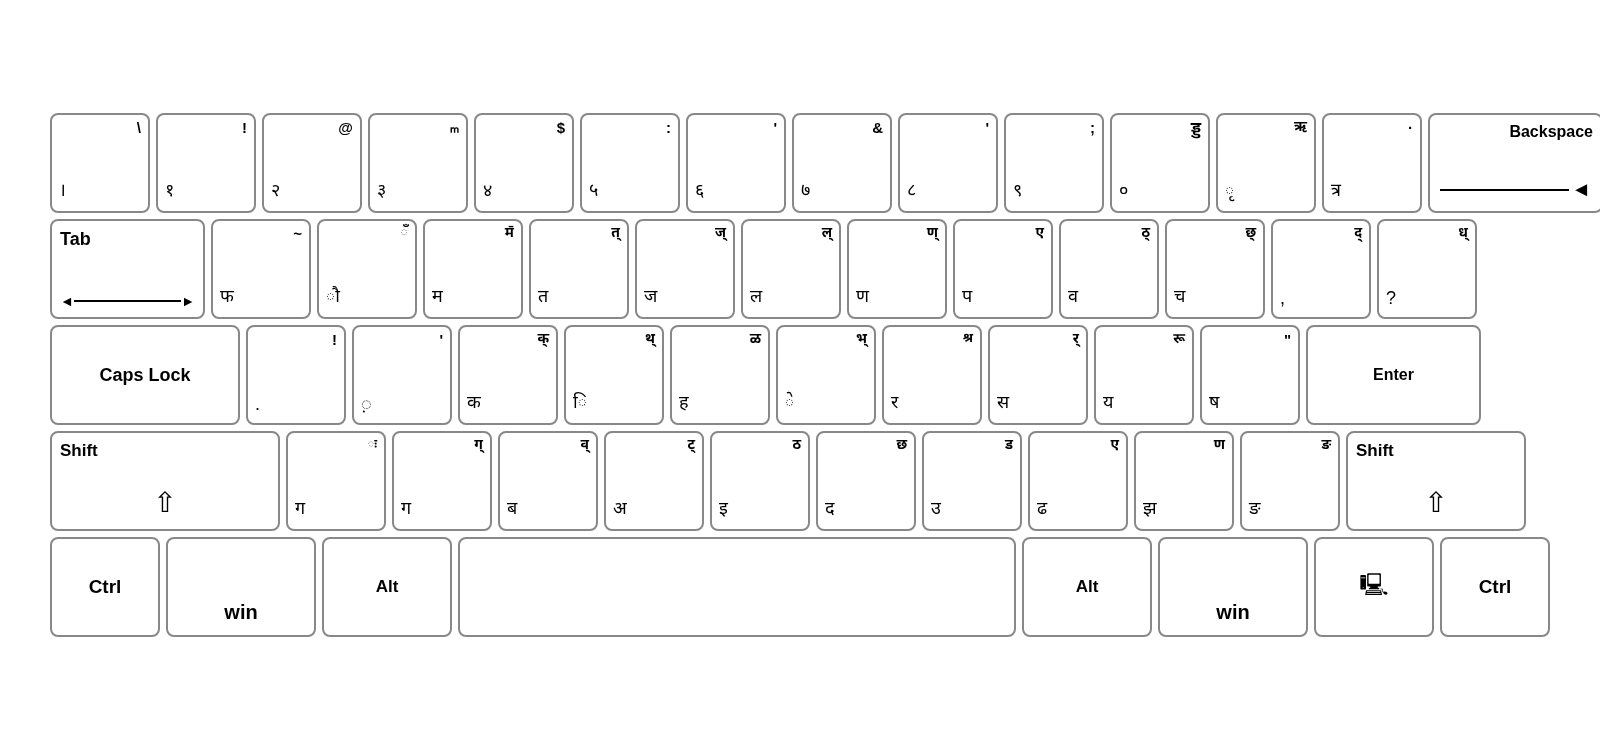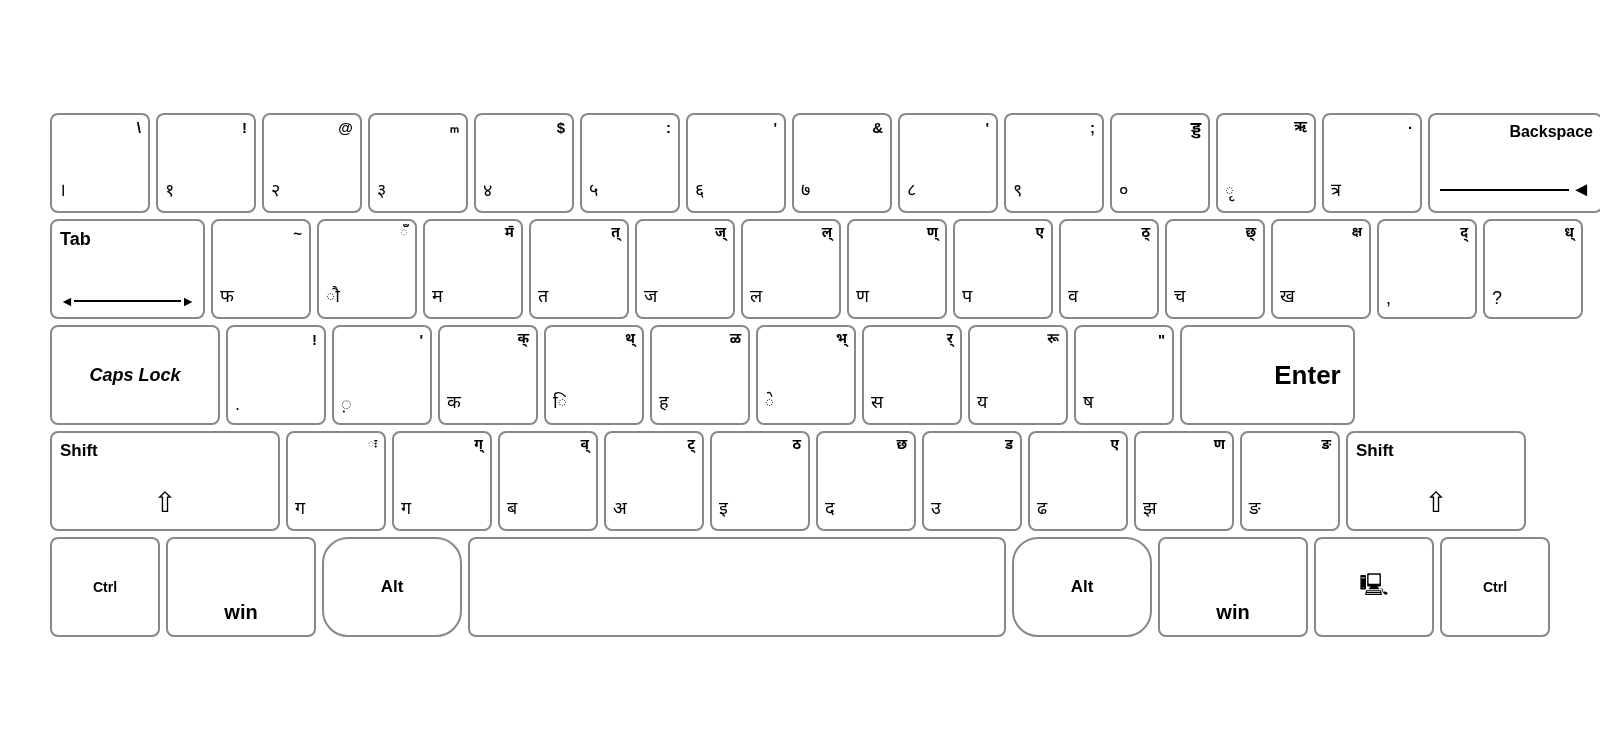--- a/index.html
+++ b/index.html
@@ -305,10 +305,6 @@
       <span class="bottom-char devanagari">च</span>
     </div>
     <div class="key key-unit">
-      <span class="top-char devanagari" style="position:absolute;top:5px;right:7px;font-size:13px;">क्ष</span>
-      <span class="bottom-char devanagari">ख</span>
-    </div>
-    <div class="key key-unit">
       <span class="top-char devanagari" style="position:absolute;top:5px;right:7px;font-size:14px;">द्</span>
       <span class="bottom-char">,</span>
     </div>

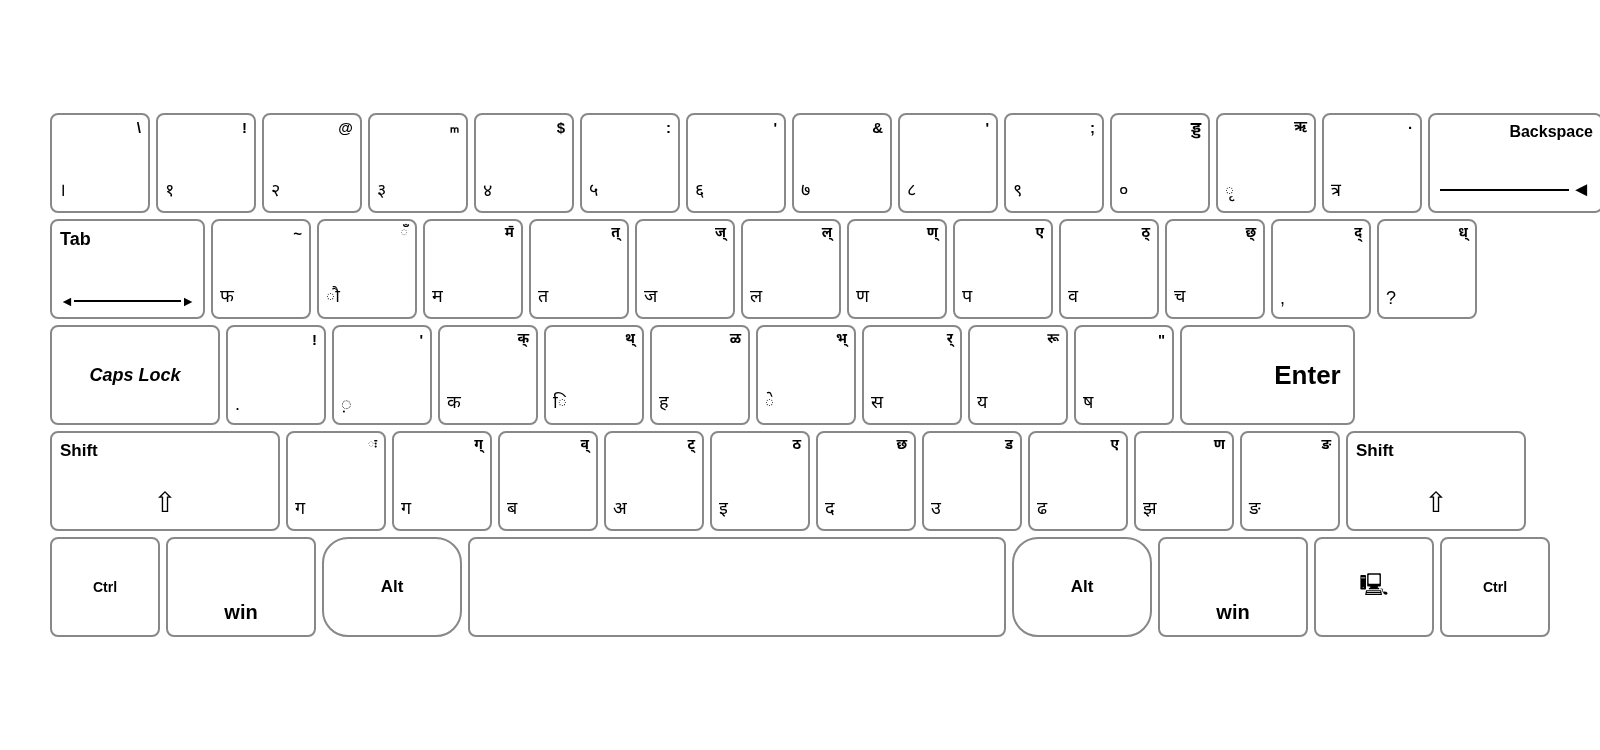--- a/index.html
+++ b/index.html
@@ -343,6 +343,10 @@
       <span class="bottom-char devanagari">े</span>
     </div>
     <div class="key key-unit">
+      <span class="top-char devanagari" style="position:absolute;top:5px;right:7px;font-size:13px;">श्र</span>
+      <span class="bottom-char devanagari">र</span>
+    </div>
+    <div class="key key-unit">
       <span class="top-char devanagari" style="position:absolute;top:5px;right:7px;font-size:14px;">र्</span>
       <span class="bottom-char devanagari">स</span>
     </div>

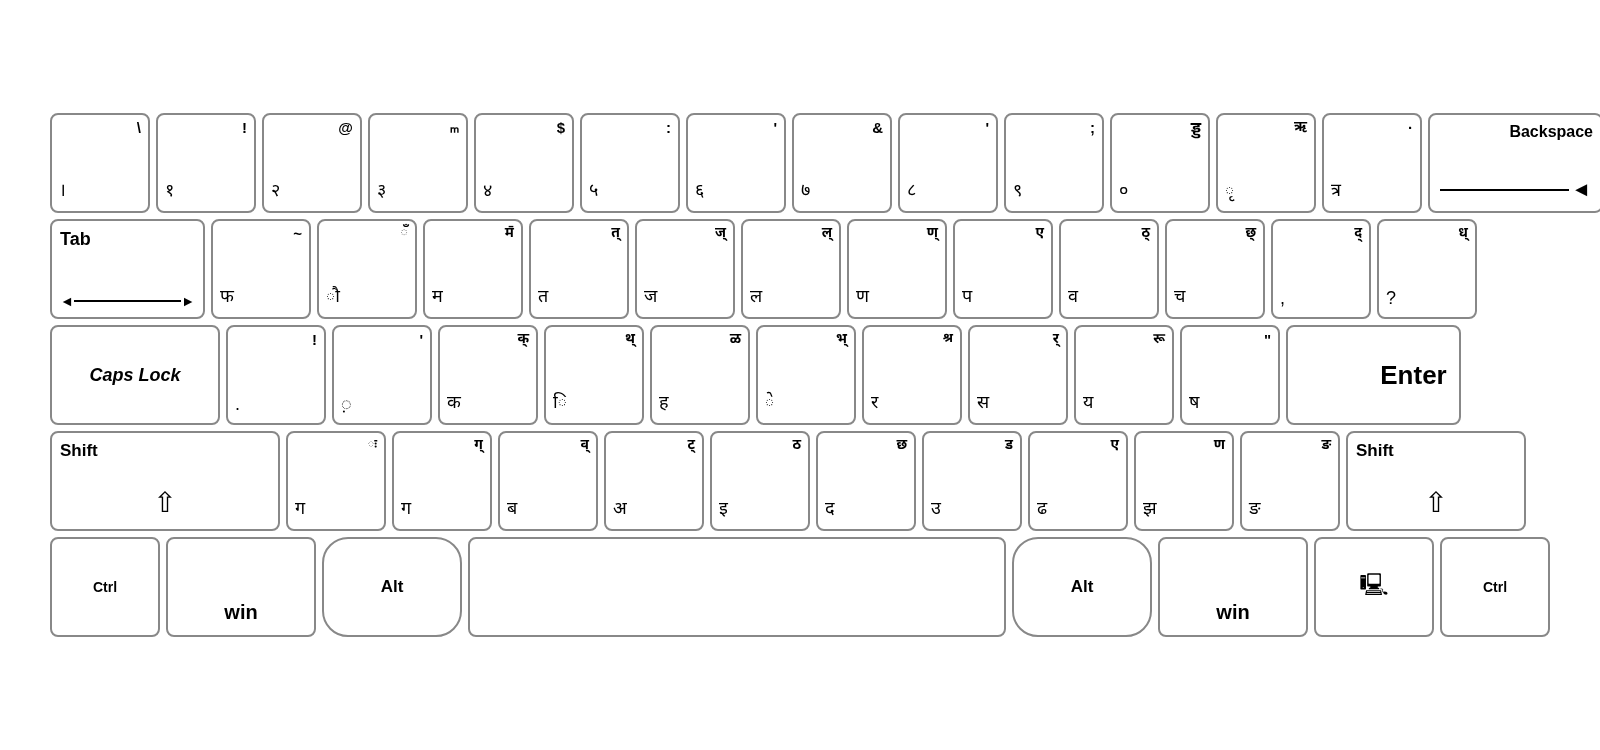--- a/index.html
+++ b/index.html
@@ -58,7 +58,7 @@
     }
     .key-unit { width: 100px; }
     .key-tab { width: 155px; }
-    .key-caps { width: 170px; font-style: italic; }
+    .key-caps { width: 190px; }
     .key-shift-l { width: 230px; }
     .key-shift-r { width: 180px; }
     .key-enter { width: 175px; }

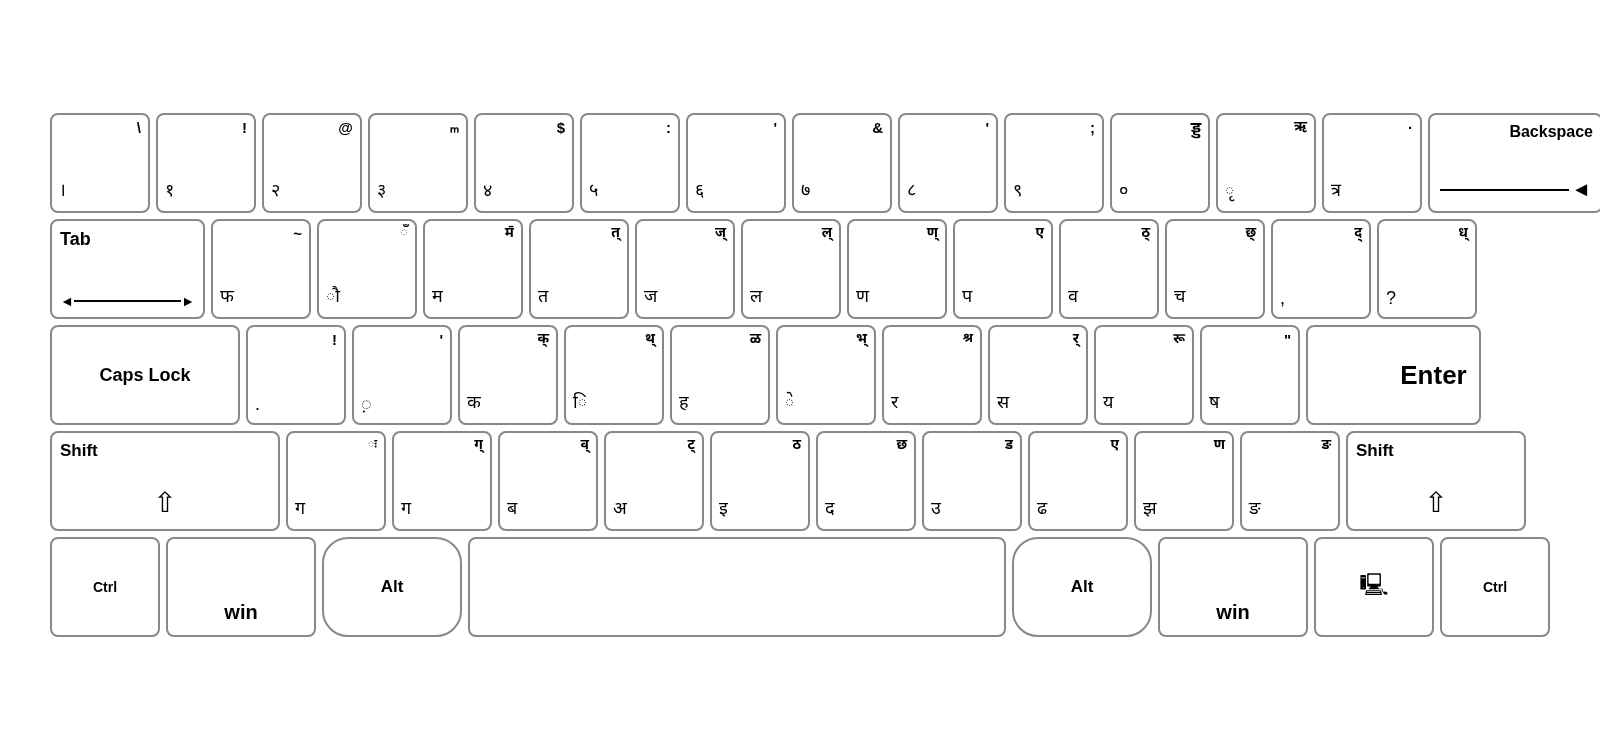--- a/index.html
+++ b/index.html
@@ -118,10 +118,9 @@
       top: 50%;
       left: 50%;
       transform: translate(-50%, -50%);
-      font-size: 26px;
+      font-size: 16px;
       font-weight: bold;
       white-space: nowrap;
-      margin-left: 40px;
     }
 
     .caps-key .caps-label {

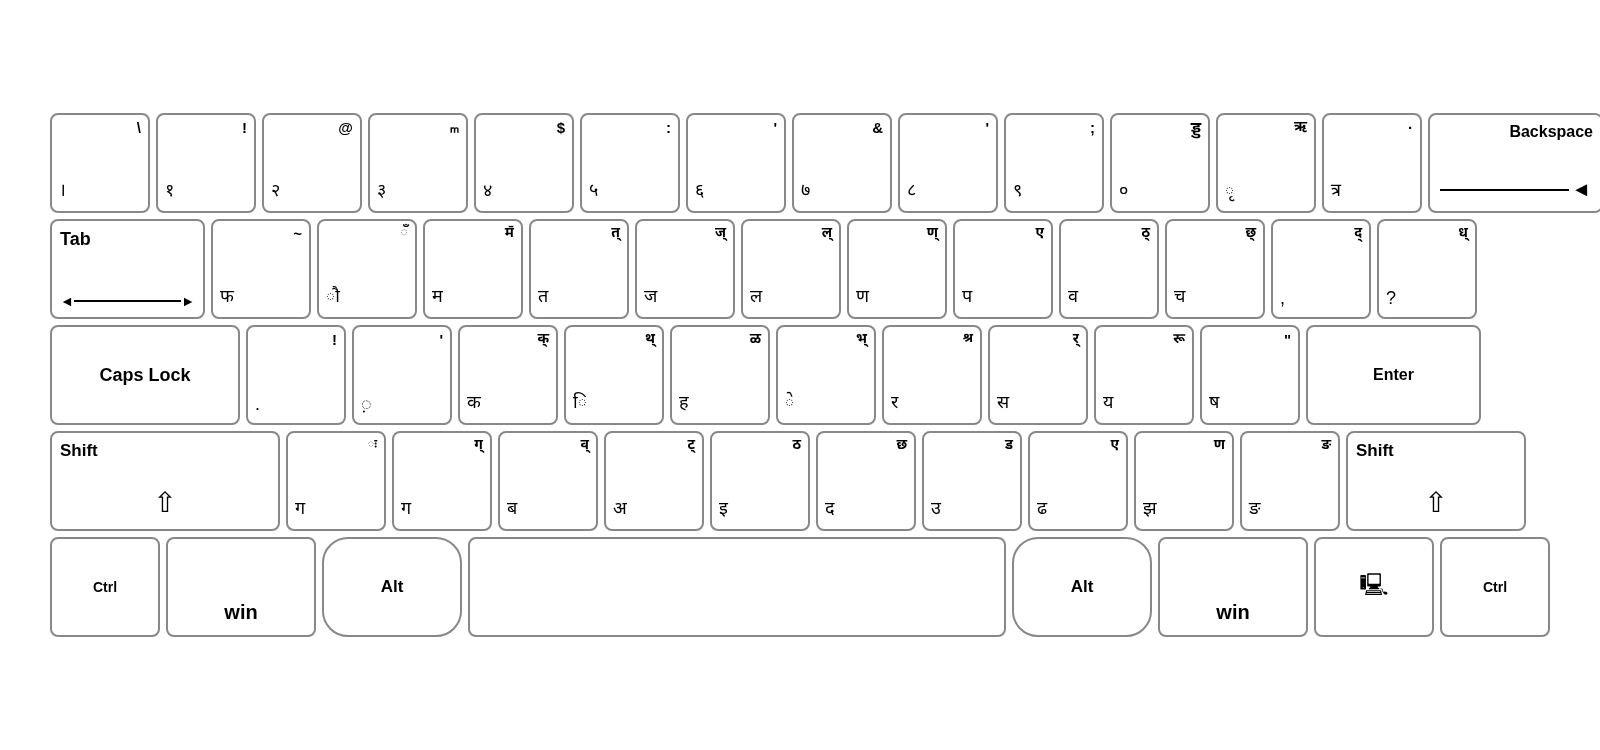--- a/index.html
+++ b/index.html
@@ -153,7 +153,7 @@
       top: 50%;
       left: 50%;
       transform: translate(-50%, -50%);
-      font-size: 14px;
+      font-size: 19px;
       font-weight: bold;
       text-align: center;
     }

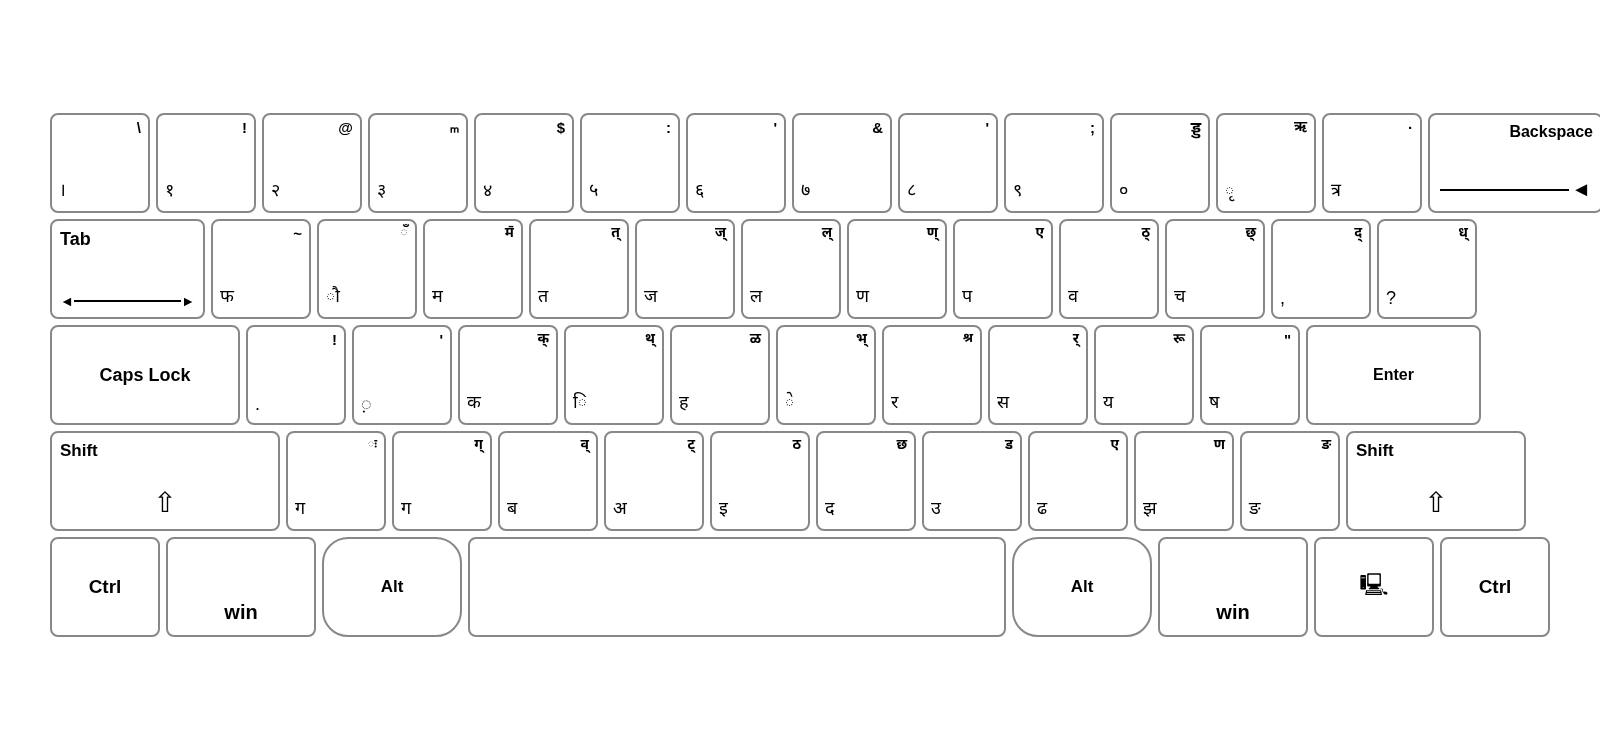--- a/index.html
+++ b/index.html
@@ -65,7 +65,7 @@
     .key-backspace { width: 175px; }
     .key-ctrl { width: 110px; }
     .key-win { width: 150px; }
-    .key-alt { width: 140px; border-radius: 26px; }
+    .key-alt { width: 130px; }
     .key-space { flex: 1; }
     .key-menu { width: 120px; }
 

